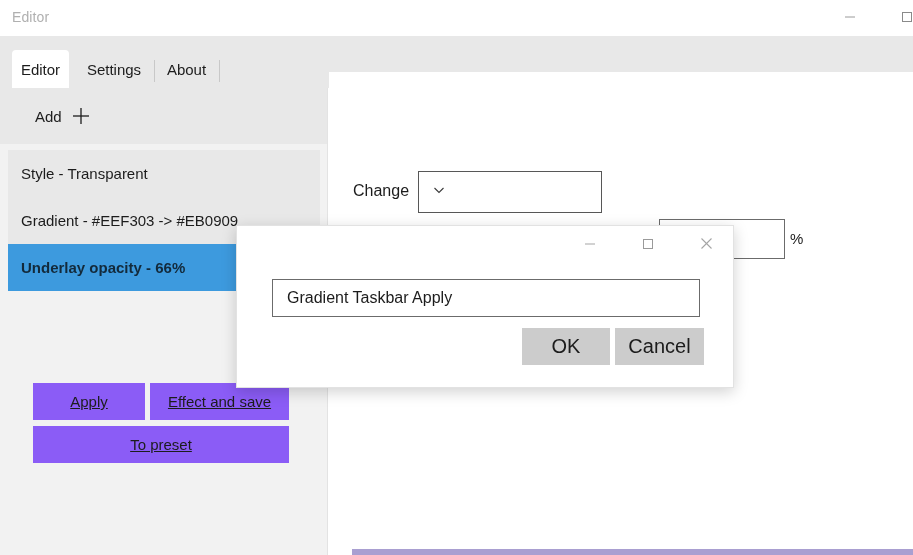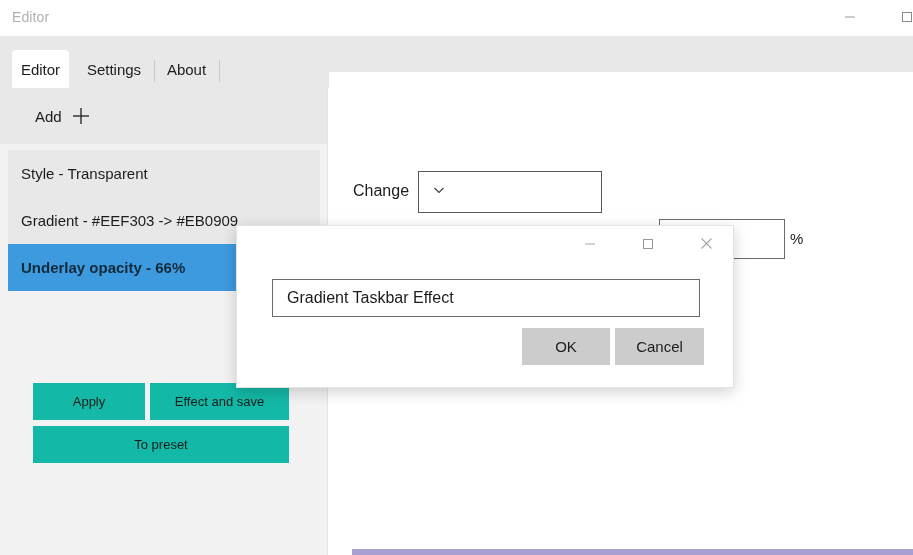--- a/index.html
+++ b/index.html
@@ -405,7 +405,7 @@
       </span>
     </div>
 
-    <div class="dlg-input" placeholder="Preset name">Gradient Taskbar Effect</div>
+    <div class="dlg-input" placeholder="Preset name">Gradient Taskbar Apply</div>
 
     <button class="dlg-action dlg-ok">OK</button>
     <button class="dlg-action dlg-cancel">Cancel</button>

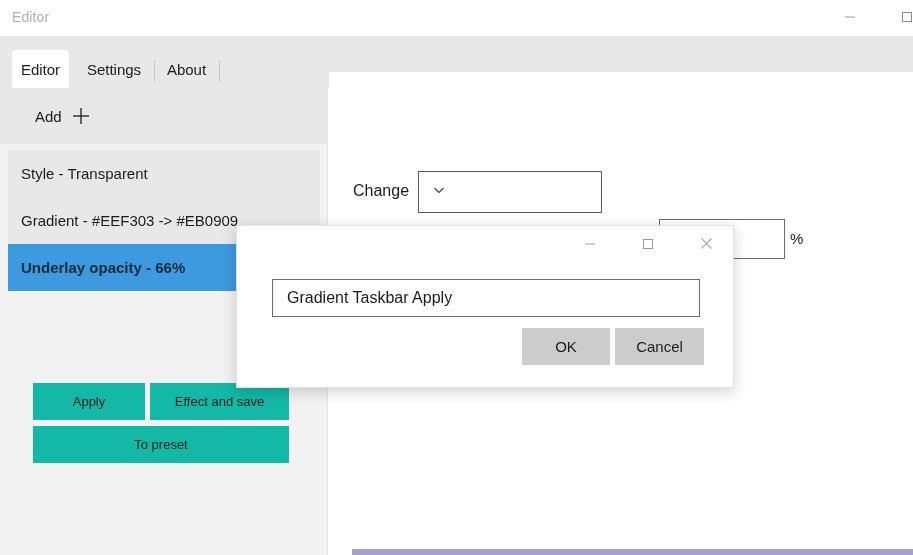--- a/index.html
+++ b/index.html
@@ -279,7 +279,7 @@
     height: 37px;
     background: #cccccc;
     color: #1c1c1c;
-    font-size: 15px;
+    font-size: 20px;
     display: flex;
     align-items: center;
     justify-content: center;

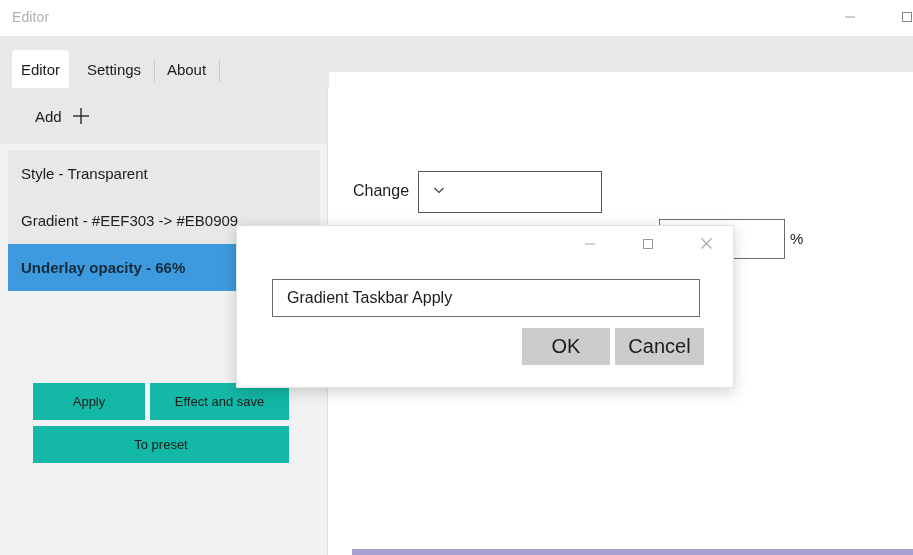--- a/index.html
+++ b/index.html
@@ -142,15 +142,16 @@
   
   .btn {
     position: absolute;
-    background: #14b8a6;
-    color: #1c1c1c;
-    font-size: 13px;
+    background: #8b5cf6;
+    color: #1c1c1c;
+    font-size: 15px;
     display: flex;
     align-items: center;
     justify-content: center;
     border: none;
     box-sizing: border-box;
     font-family: "Liberation Sans", sans-serif;
+    text-decoration: underline;
   }
   .btn-apply      { left: 33px;  top: 295px; width: 112px; height: 37px; }
   .btn-apply-save { left: 150px; top: 295px; width: 139px; height: 37px; }

